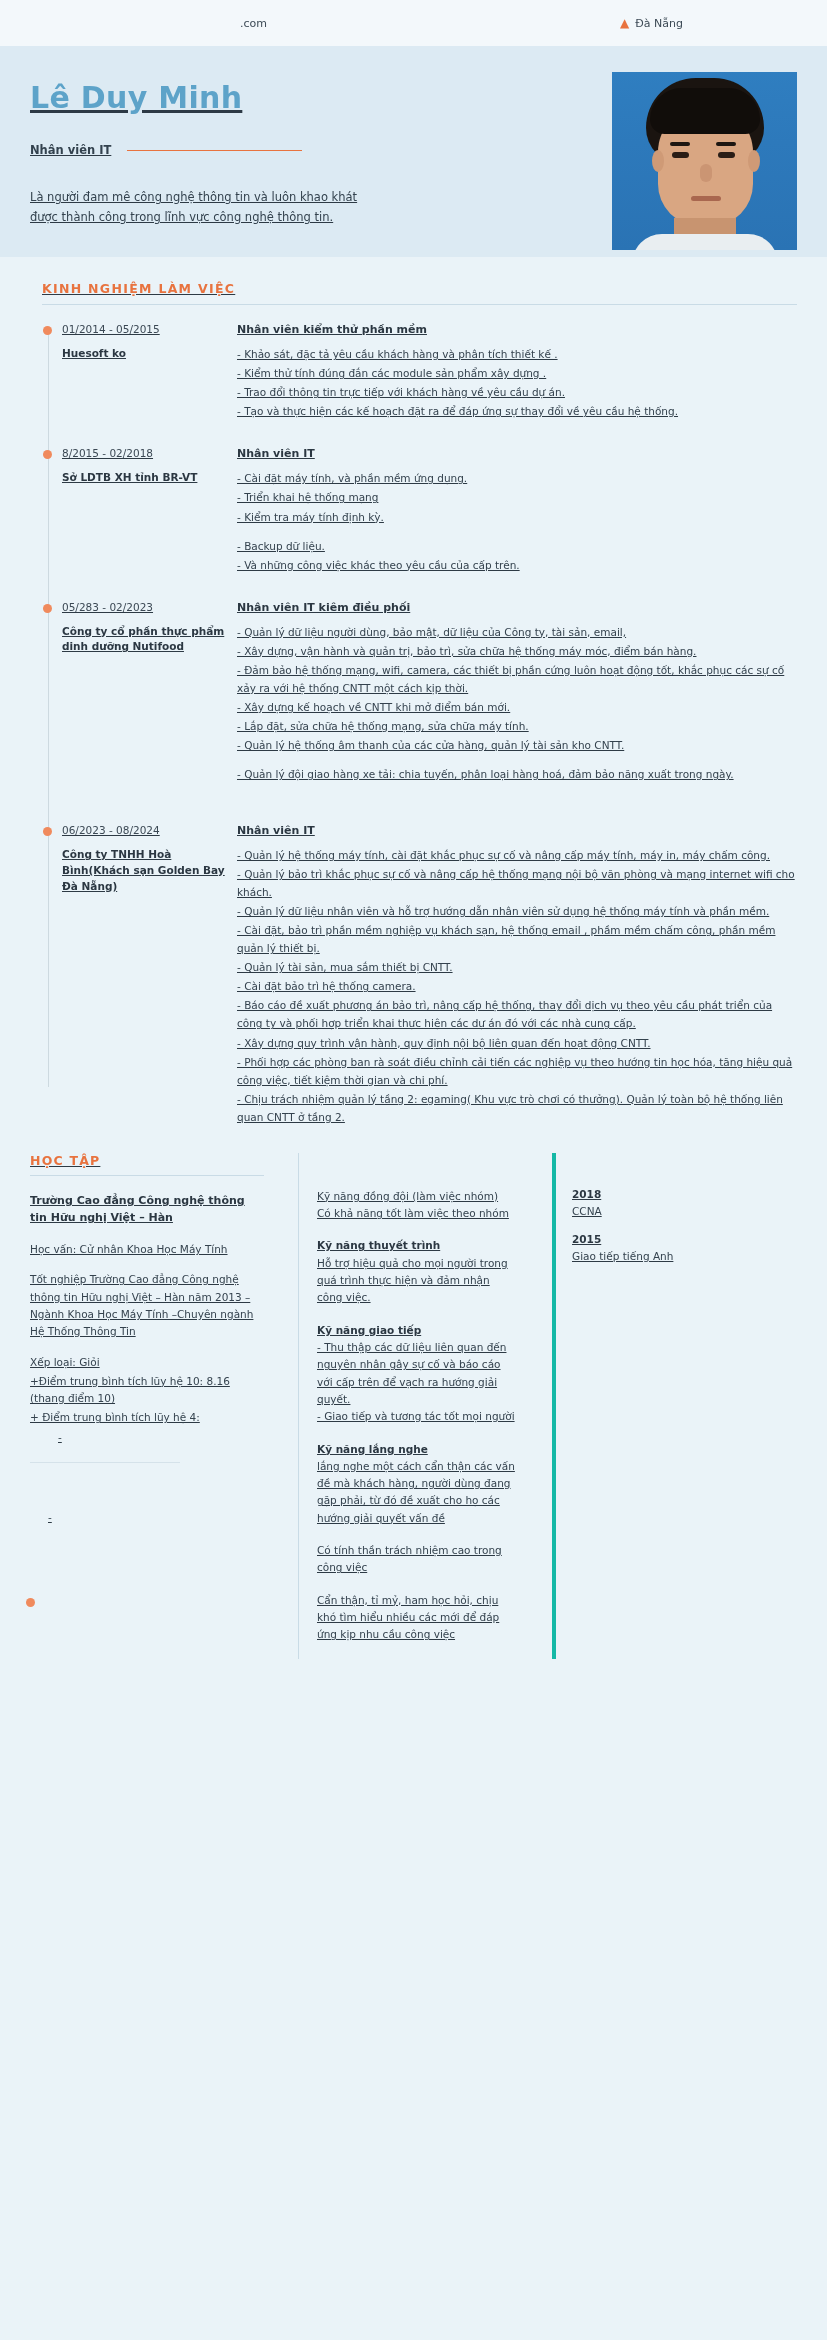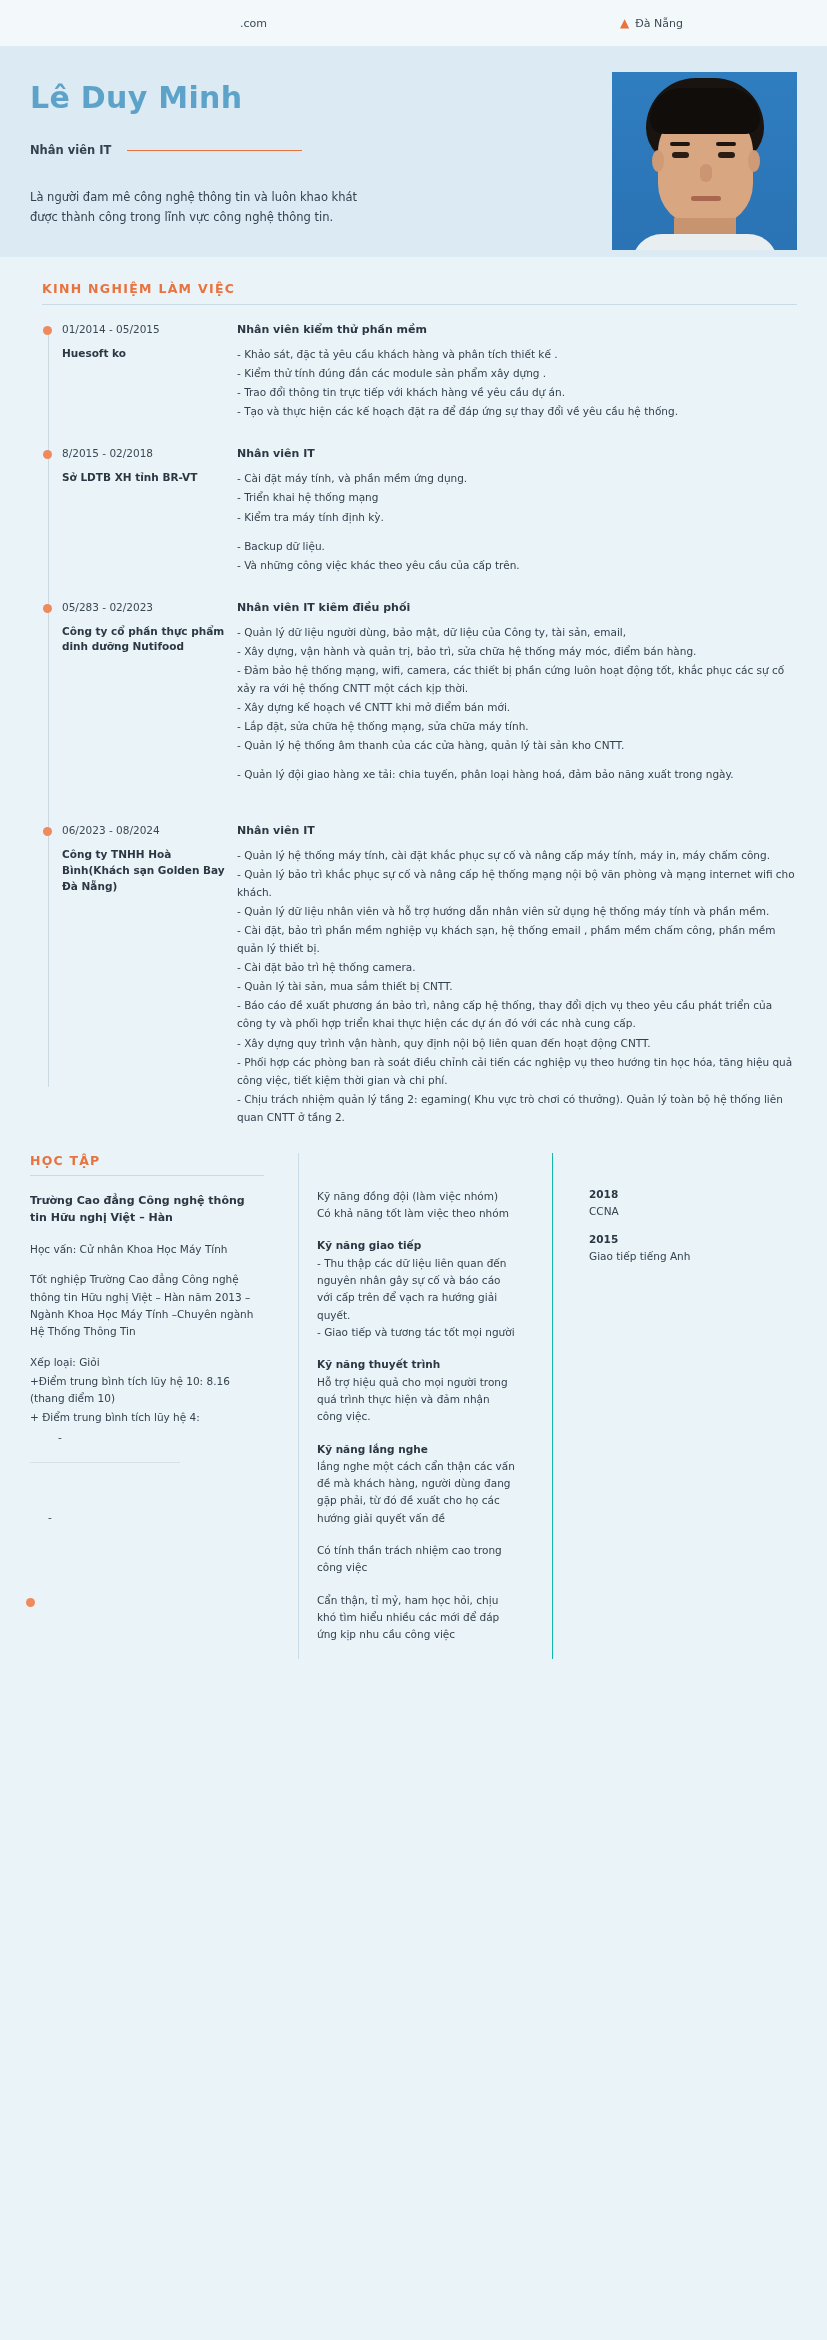--- a/index.html
+++ b/index.html
@@ -11,7 +11,7 @@
     color: #2d3a45;
     font-size: 11px;
   }
-  .page { width: 827px; position: relative; background:#eaf3f8; }
+  .page { width: 827px; position: relative; background:#eaf3f8;text-decoration:underline; }
 
   
   .topbar {

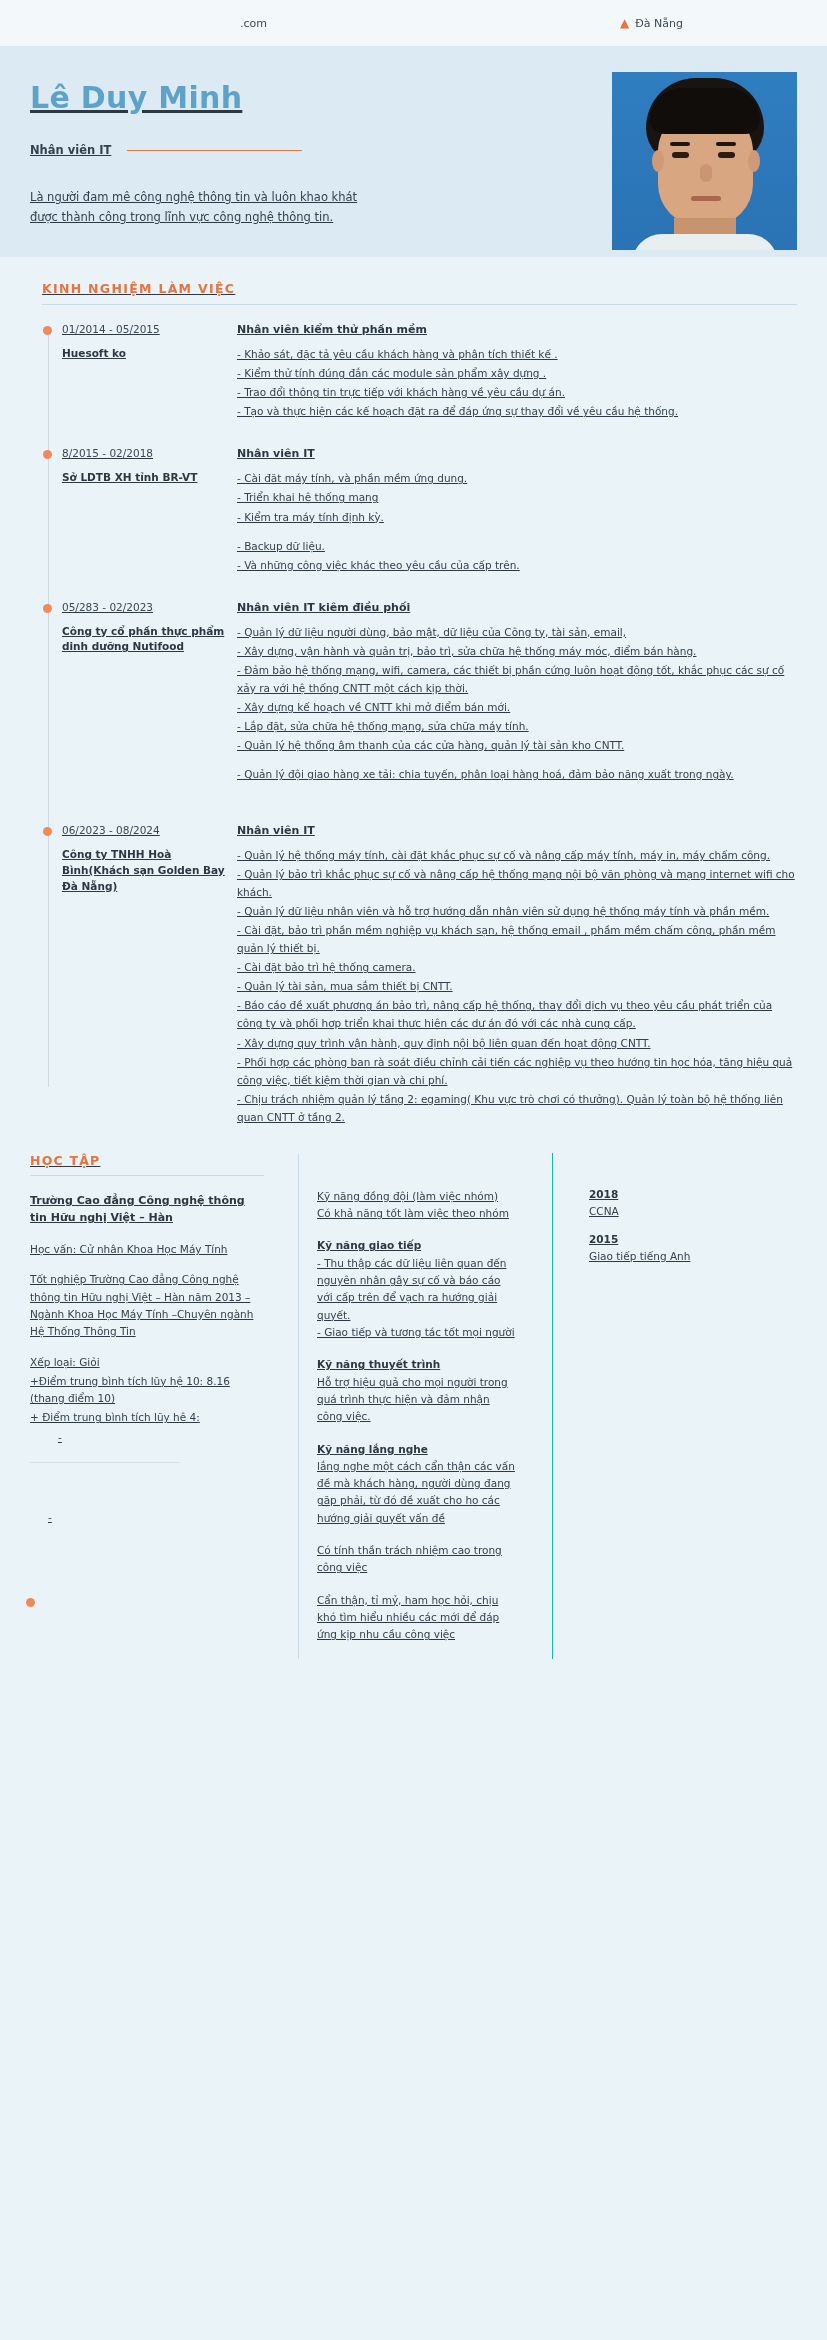--- a/index.html
+++ b/index.html
@@ -326,8 +326,8 @@
             <div>- Quản lý bảo trì khắc phục sự cố và nâng cấp hệ thống mạng nội bộ văn phòng và mạng internet wifi cho khách.</div>
             <div>- Quản lý dữ liệu nhân viên và hỗ trợ hướng dẫn nhân viên sử dụng hệ thống máy tính và phần mềm.</div>
             <div>- Cài đặt, bảo trì phần mềm nghiệp vụ khách sạn, hệ thống email , phầm mềm chấm công, phần mềm quản lý thiết bị.</div>
+            <div>- Quản lý tài sản, mua sắm thiết bị CNTT.</div>
             <div>- Cài đặt bảo trì hệ thống camera.</div>
-            <div>- Quản lý tài sản, mua sắm thiết bị CNTT.</div>
             <div>- Báo cáo đề xuất phương án bảo trì, nâng cấp hệ thống, thay đổi dịch vụ theo yêu cầu phát triển của công ty và phối hợp triển khai thực hiện các dự án đó với các nhà cung cấp.</div>
             <div>- Xây dựng quy trình vận hành, quy định nội bộ liên quan đến hoạt động CNTT.</div>
             <div>- Phối hợp các phòng ban rà soát điều chỉnh cải tiến các nghiệp vụ theo hướng tin học hóa, tăng hiệu quả công việc, tiết kiệm thời gian và chi phí.</div>

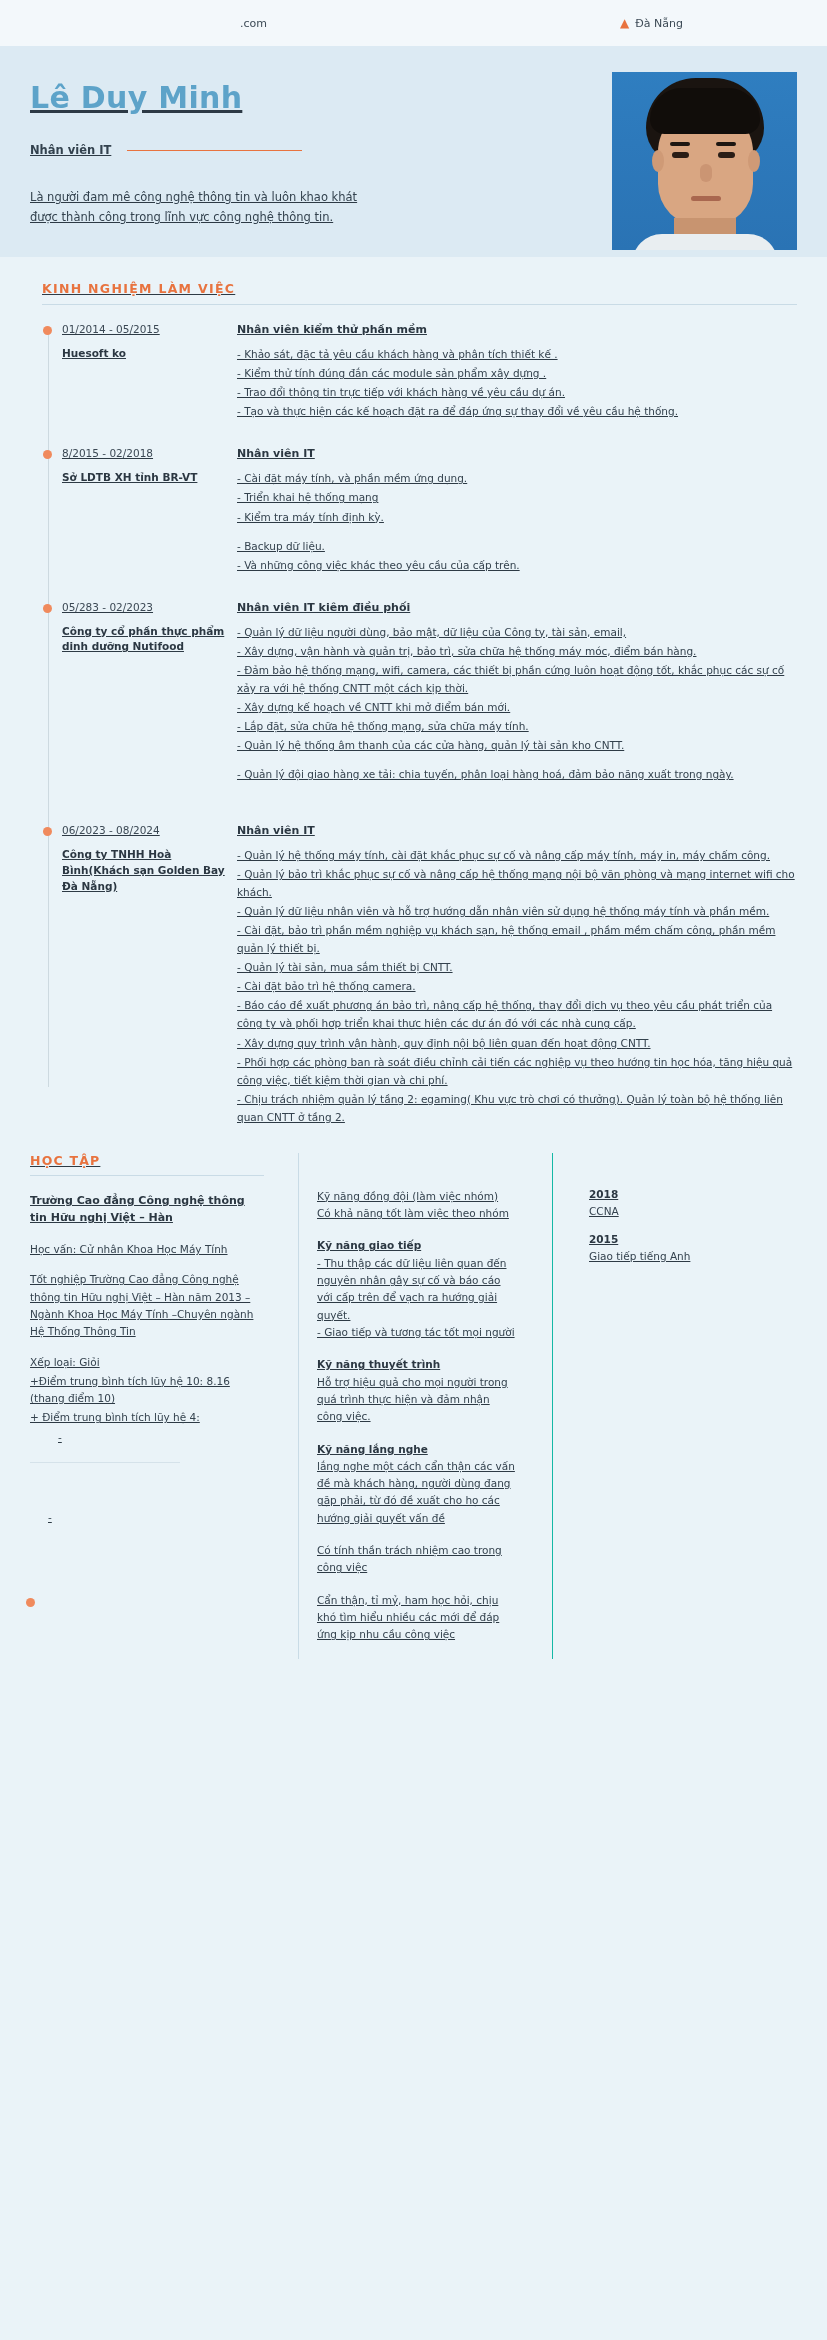--- a/index.html
+++ b/index.html
@@ -187,7 +187,7 @@
   .col { position: relative; }
   .col-edu { width: 252px; flex:0 0 252px; padding-right: 18px; }
   .col-skills { width: 238px; flex:0 0 238px; padding: 0 18px; border-left: 1px solid #c9dbe6; }
-  .col-cert { flex:1; padding-left: 36px; border-left: 1px solid #14b8a6; }
+  .col-cert { flex:1; padding-left: 16px; border-left: 4px solid #14b8a6; }
   .bottom-title {
     font-size: 12.5px; font-weight: bold; letter-spacing: 1.2px;
     color: #e8733f; padding-bottom: 7px;

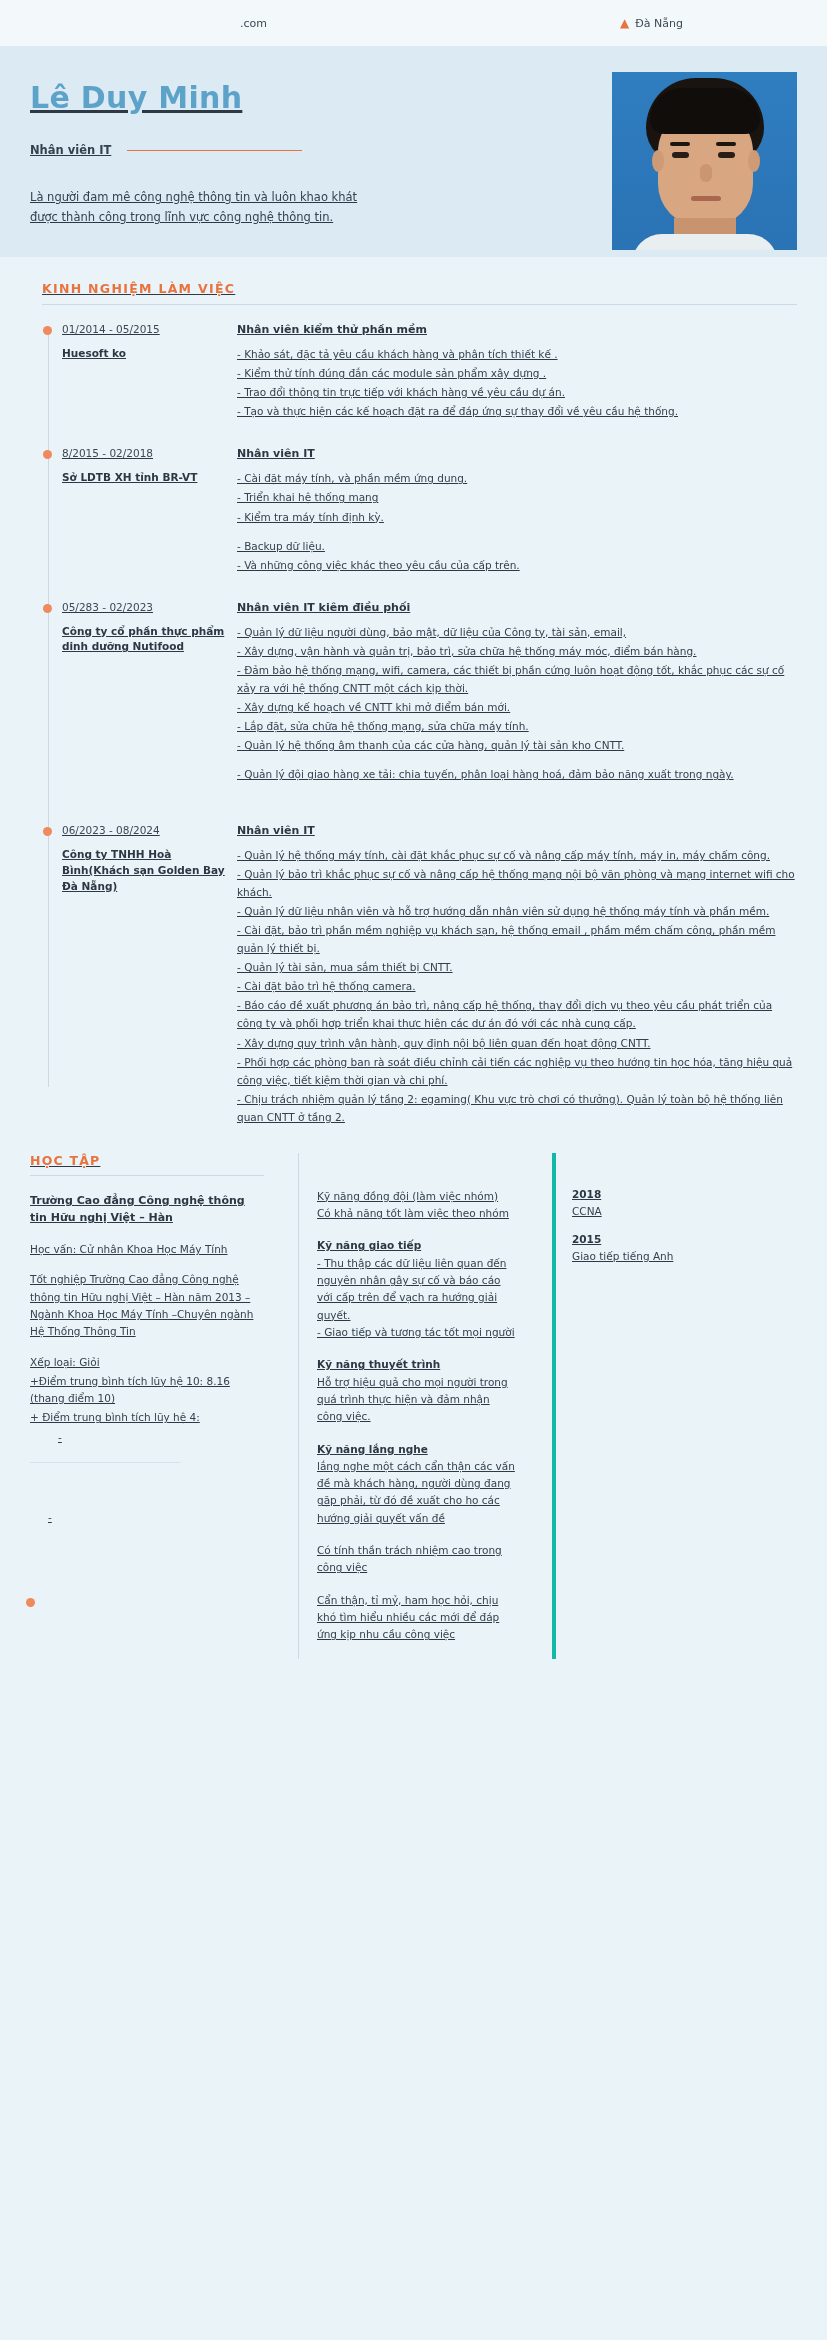--- a/index.html
+++ b/index.html
@@ -363,13 +363,13 @@
 Có khả năng tốt làm việc theo nhóm</div>
       </div>
       <div class="skill-block">
+        <div class="skill-head">Kỹ năng thuyết trình</div>
+        <div style="white-space:pre-line;">Hỗ trợ hiệu quả cho mọi người trong quá trình thực hiện và đảm nhận công việc.</div>
+      </div>
+      <div class="skill-block">
         <div class="skill-head">Kỹ năng giao tiếp</div>
         <div style="white-space:pre-line;">- Thu thập các dữ liệu liên quan đến nguyên nhân gây sự cố và báo cáo với cấp trên để vạch ra hướng giải quyết.
 - Giao tiếp và tương tác tốt mọi người</div>
-      </div>
-      <div class="skill-block">
-        <div class="skill-head">Kỹ năng thuyết trình</div>
-        <div style="white-space:pre-line;">Hỗ trợ hiệu quả cho mọi người trong quá trình thực hiện và đảm nhận công việc.</div>
       </div>
       <div class="skill-block">
         <div class="skill-head">Kỹ năng lắng nghe</div>

